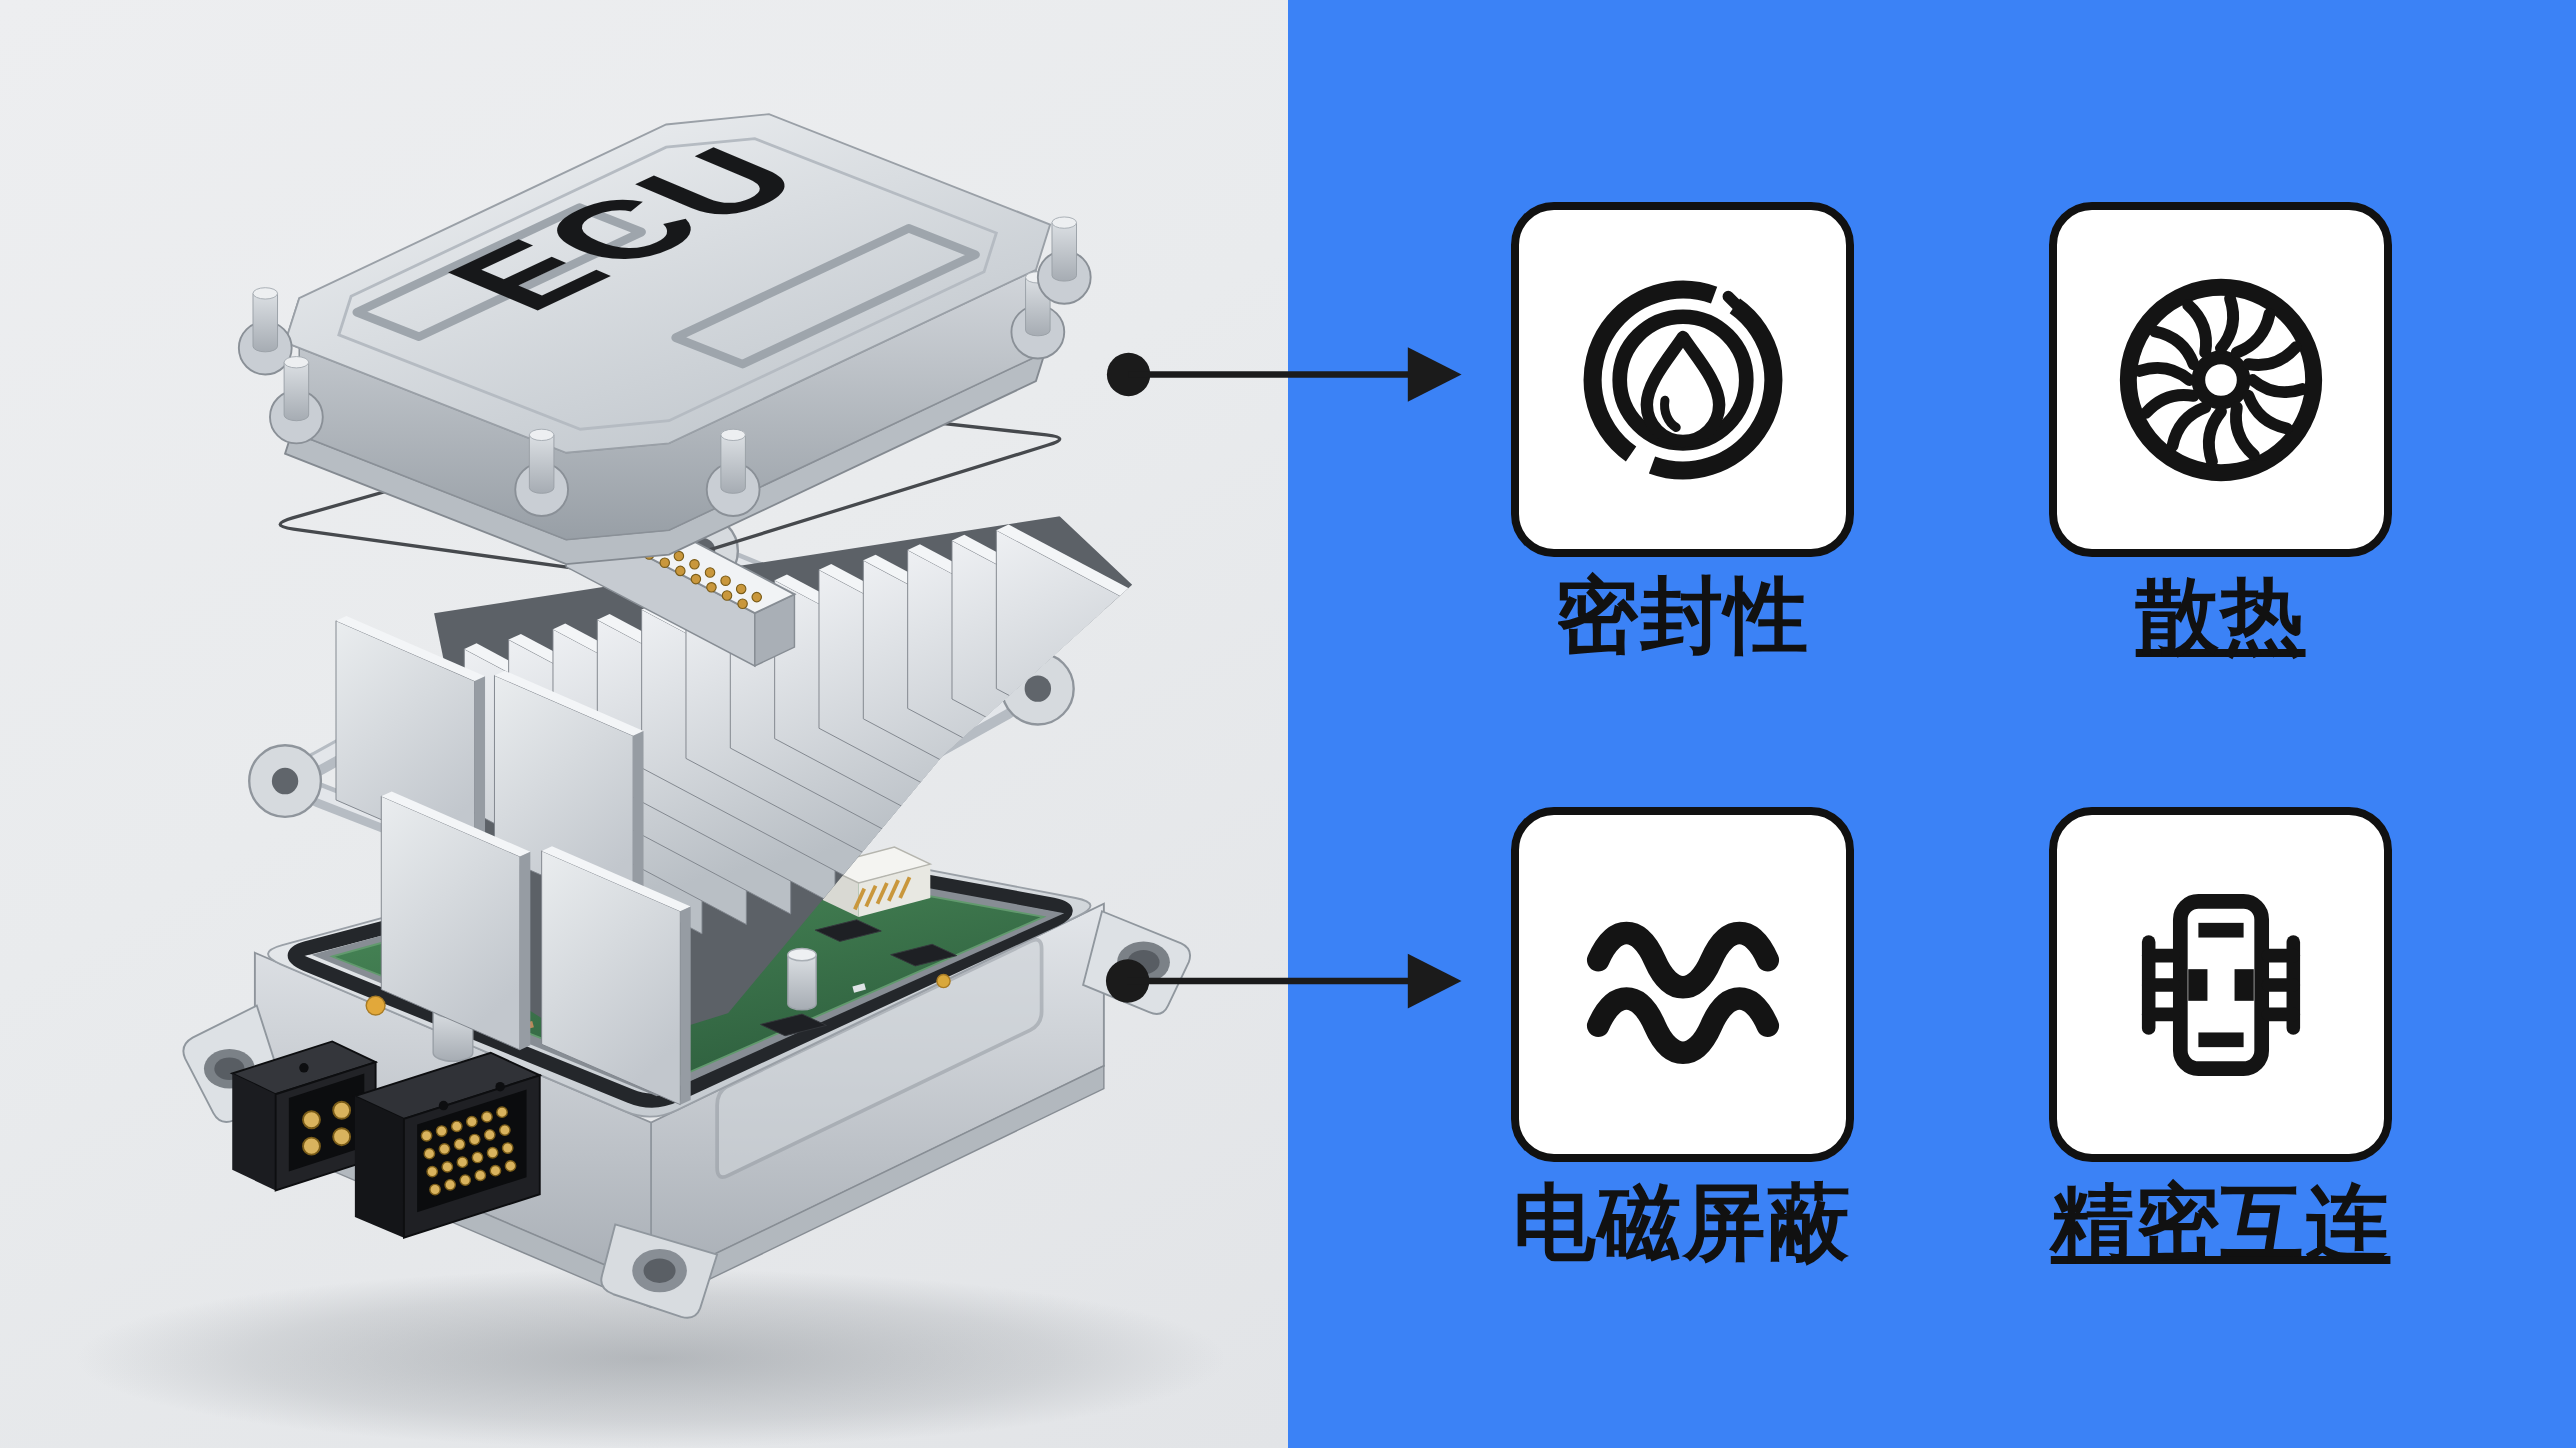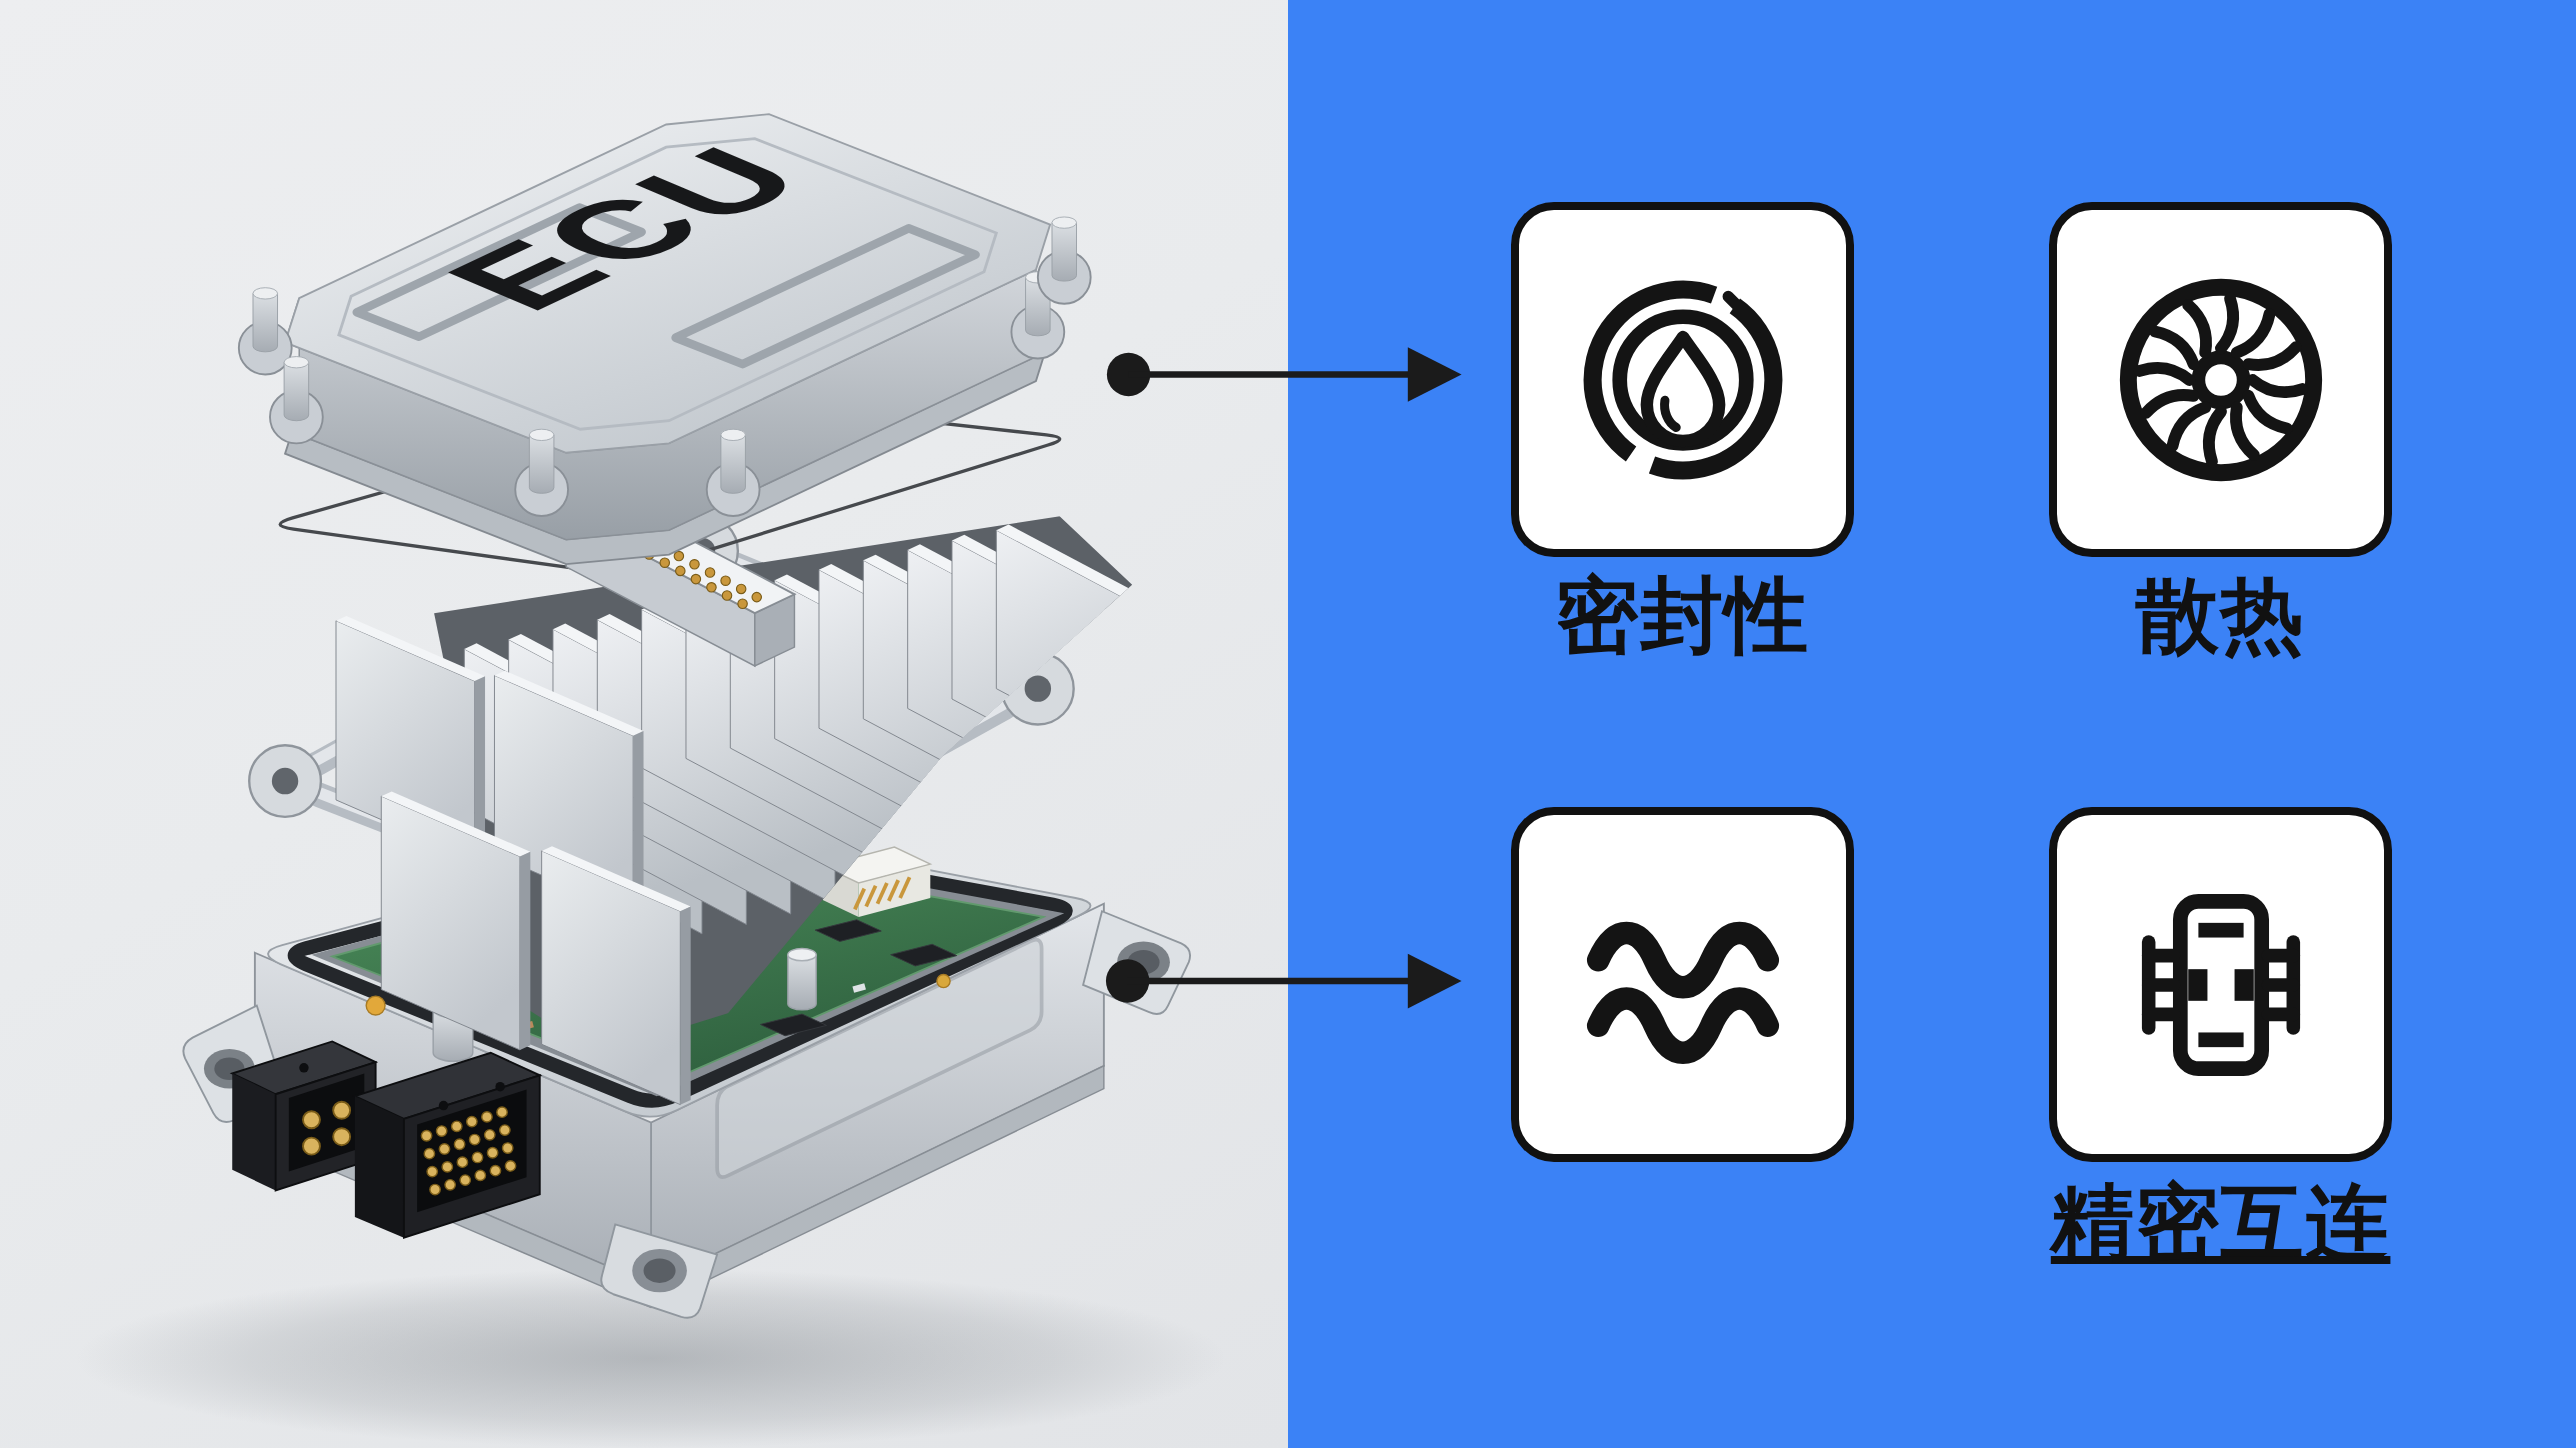--- a/index.html
+++ b/index.html
@@ -404,7 +404,7 @@
         </g>
       </svg>
     </div>
-    <div class="feature-label" style="left:761px;top:574px;">散热</div>
+    <div class="feature-label" style="left:761px;top:574px;text-decoration:underline;">散热</div>
 
     <div class="feature-card" style="left:223px;top:807px;">
       <svg class="icon-svg" width="236" height="226" viewBox="0 0 200 200">

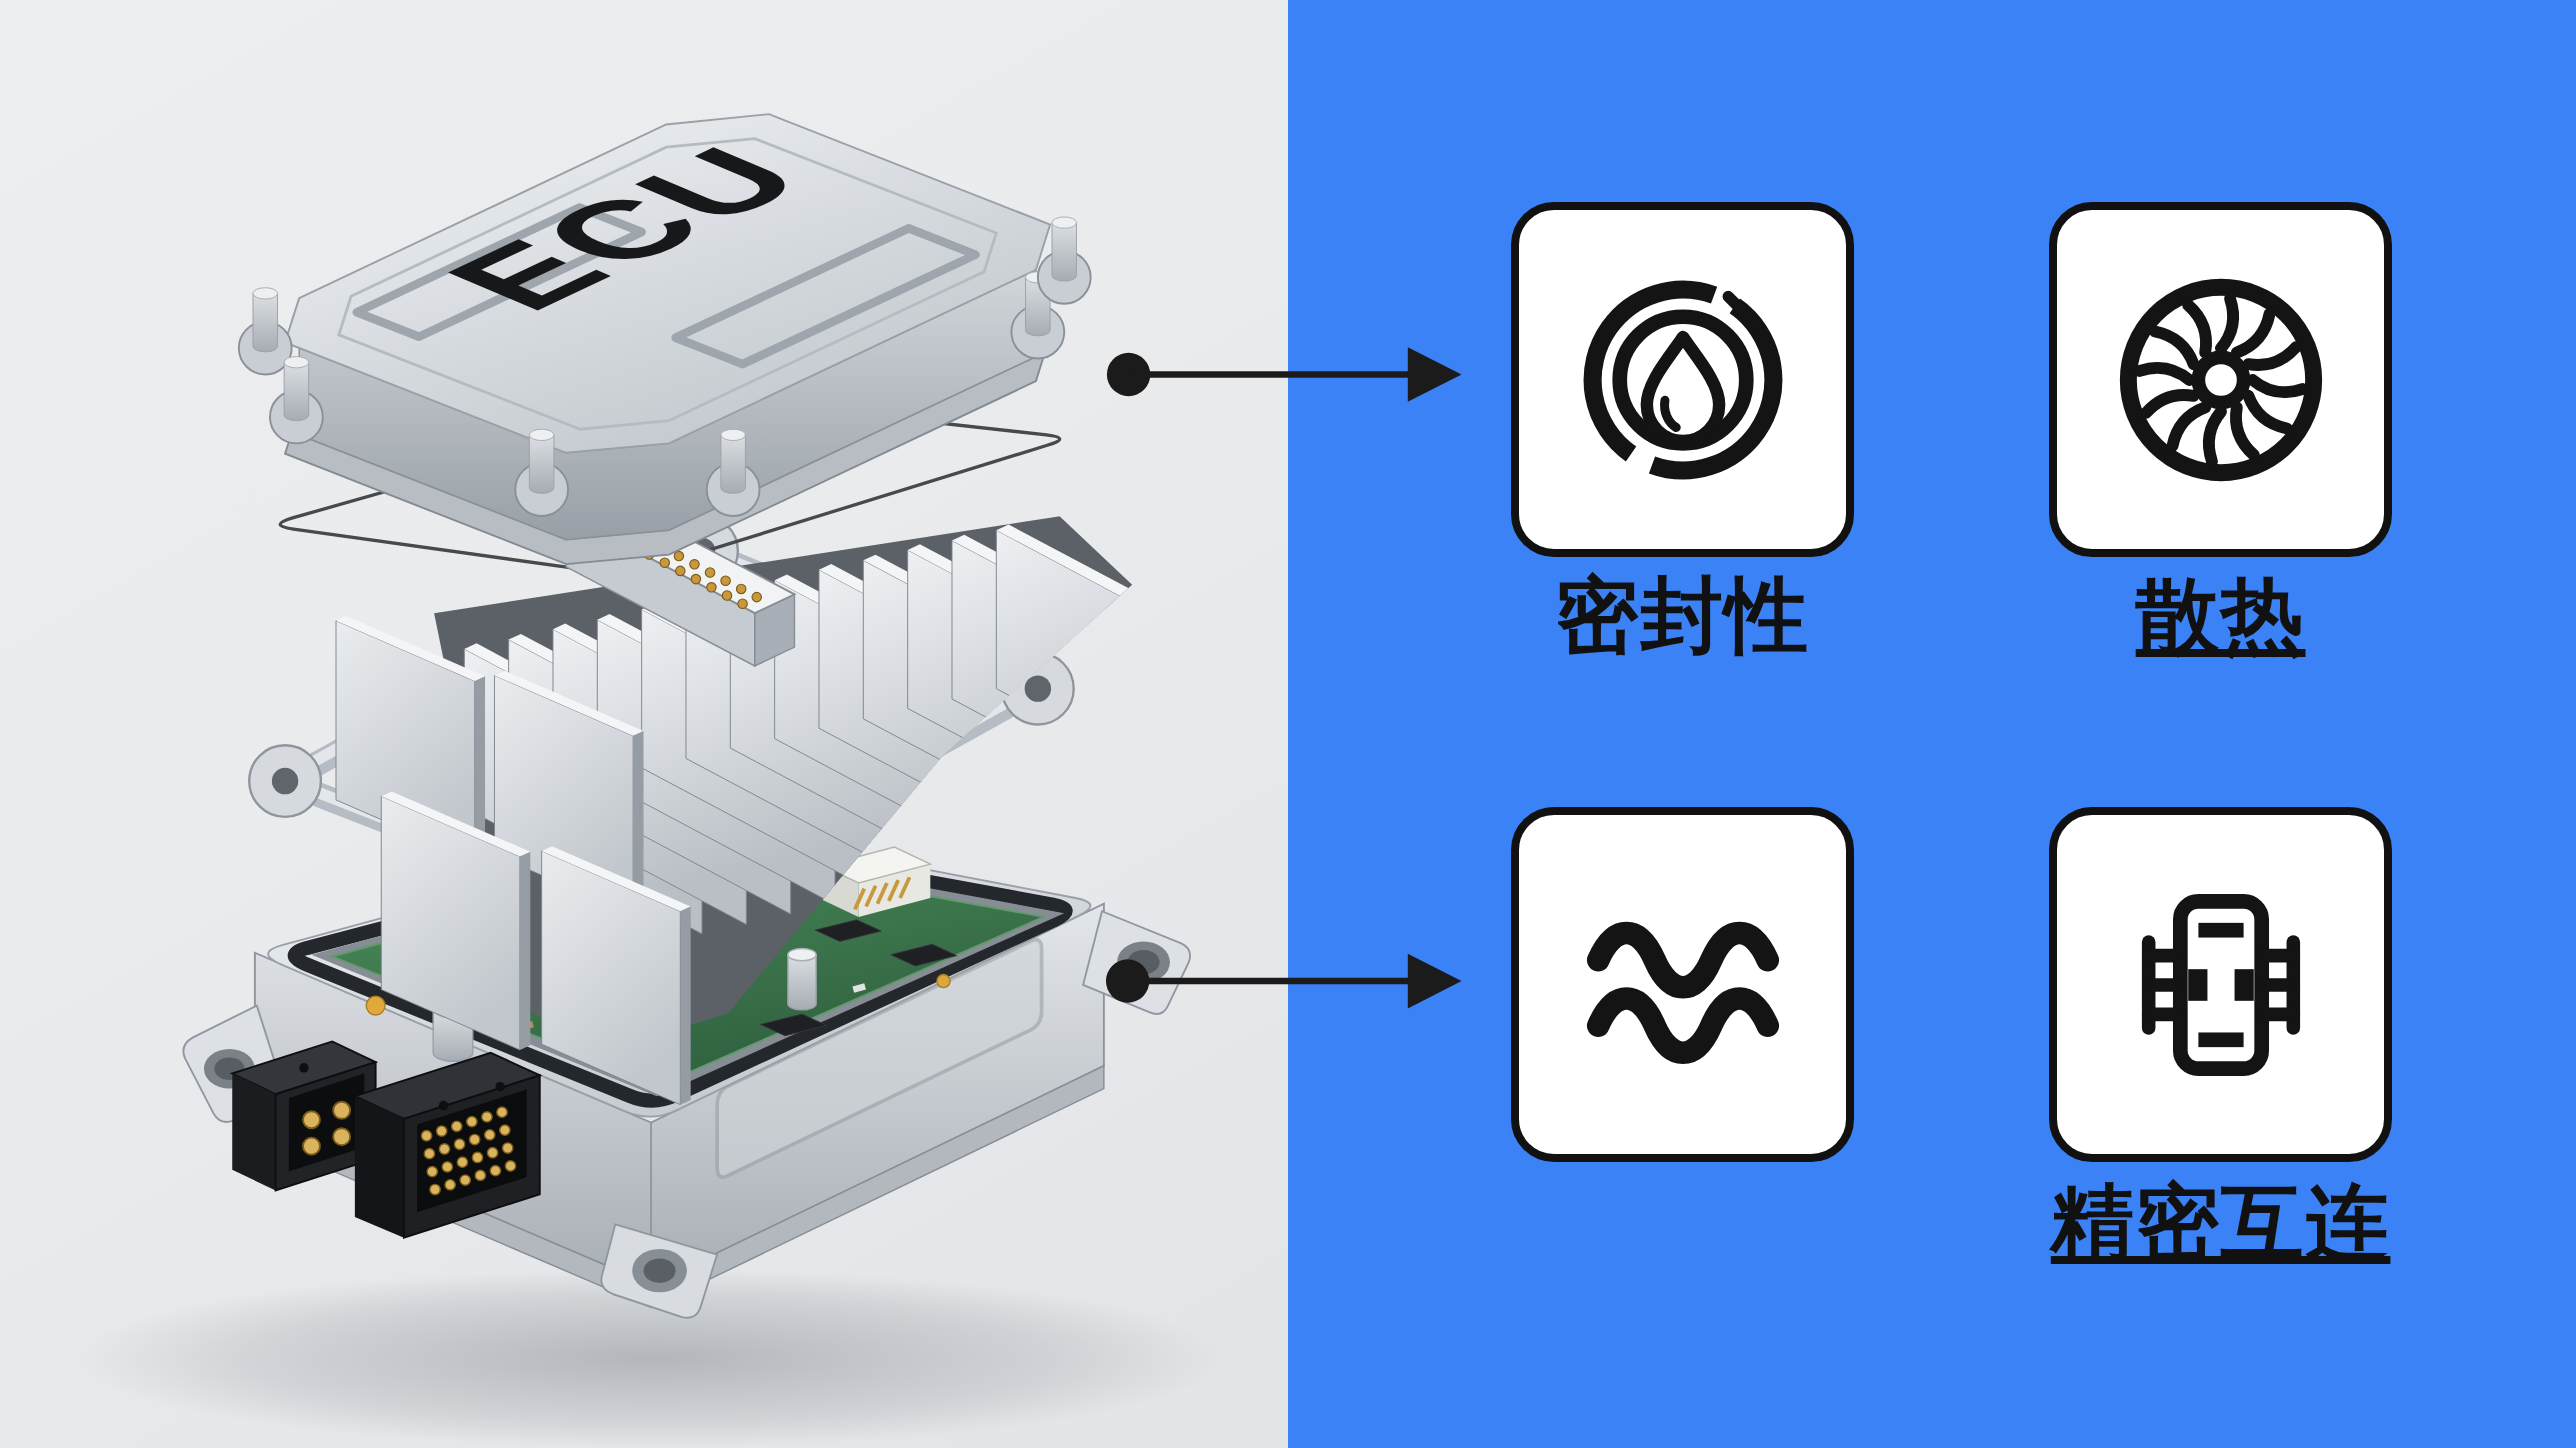--- a/index.html
+++ b/index.html
@@ -412,6 +412,7 @@
         <path d="M25,136 c14,-32 36,-32 50,0 c14,32 36,32 50,0 c14,-32 36,-32 50,0" fill="none" stroke="#141414" stroke-width="20" stroke-linecap="round"></path>
       </svg>
     </div>
+    <div class="feature-label" style="left:223px;top:1181px;">电磁屏蔽</div>
 
     <div class="feature-card" style="left:761px;top:807px;">
       <svg class="icon-svg" width="226" height="226" viewBox="0 0 200 200">

